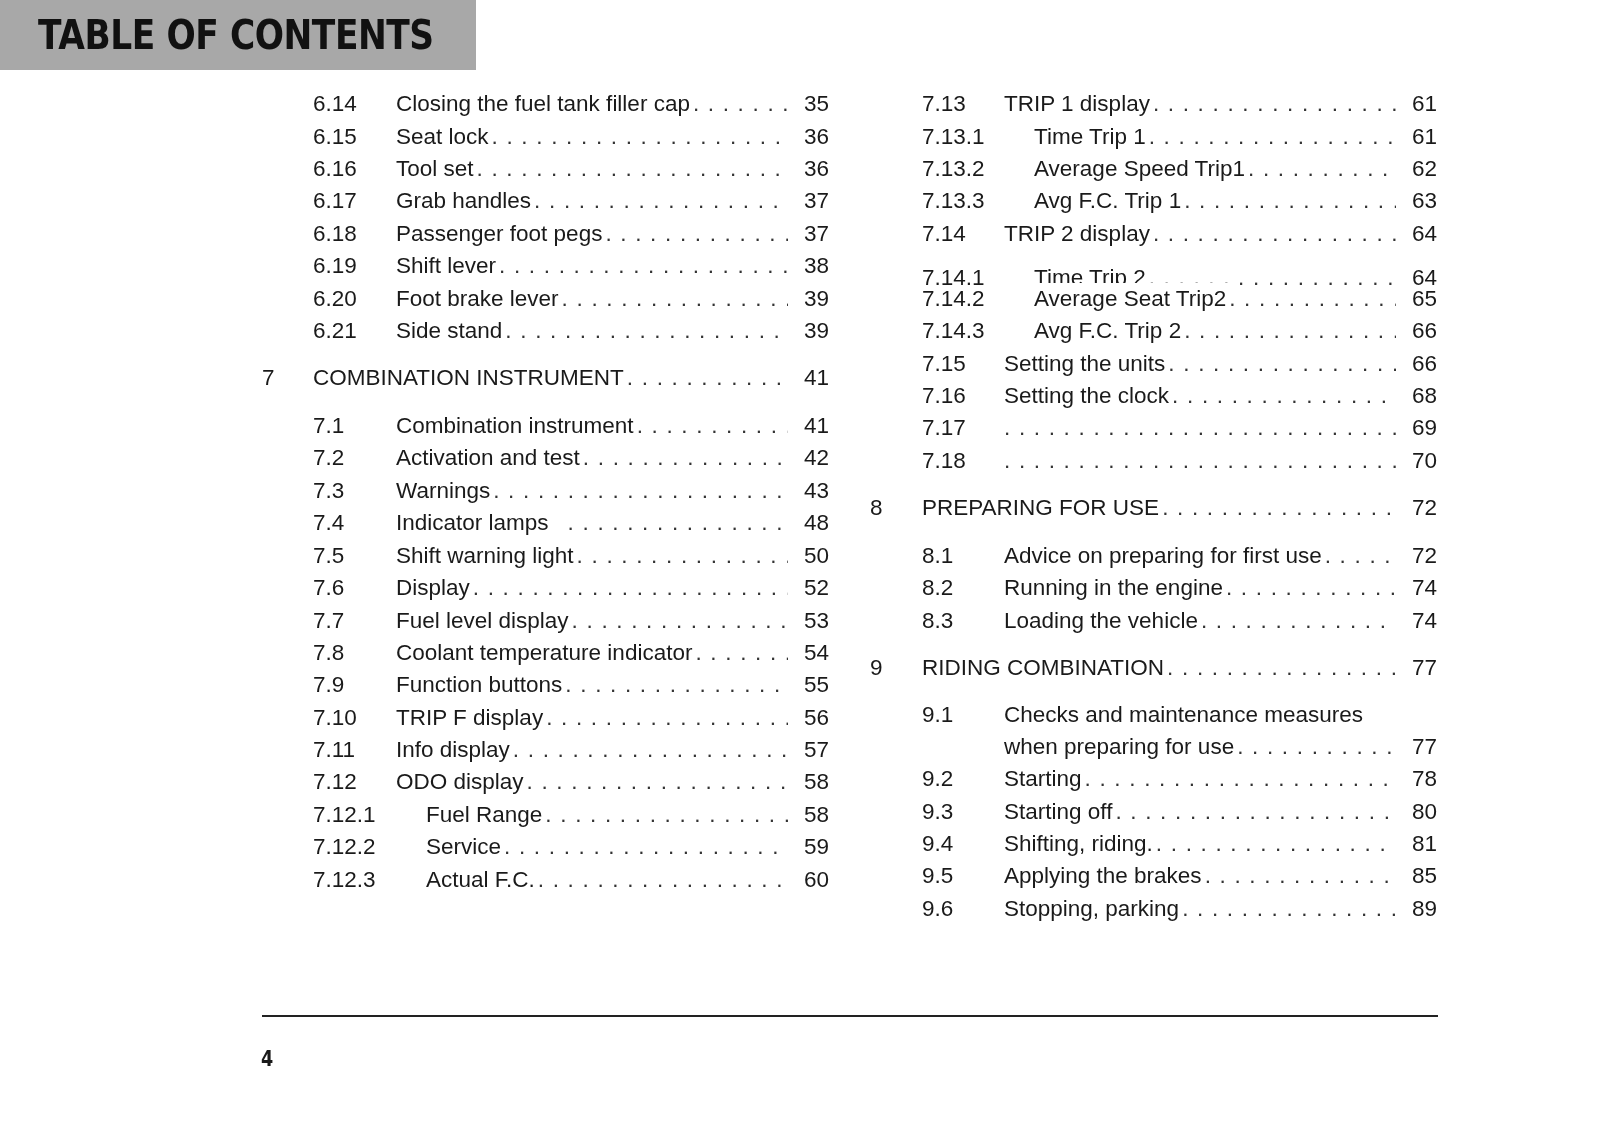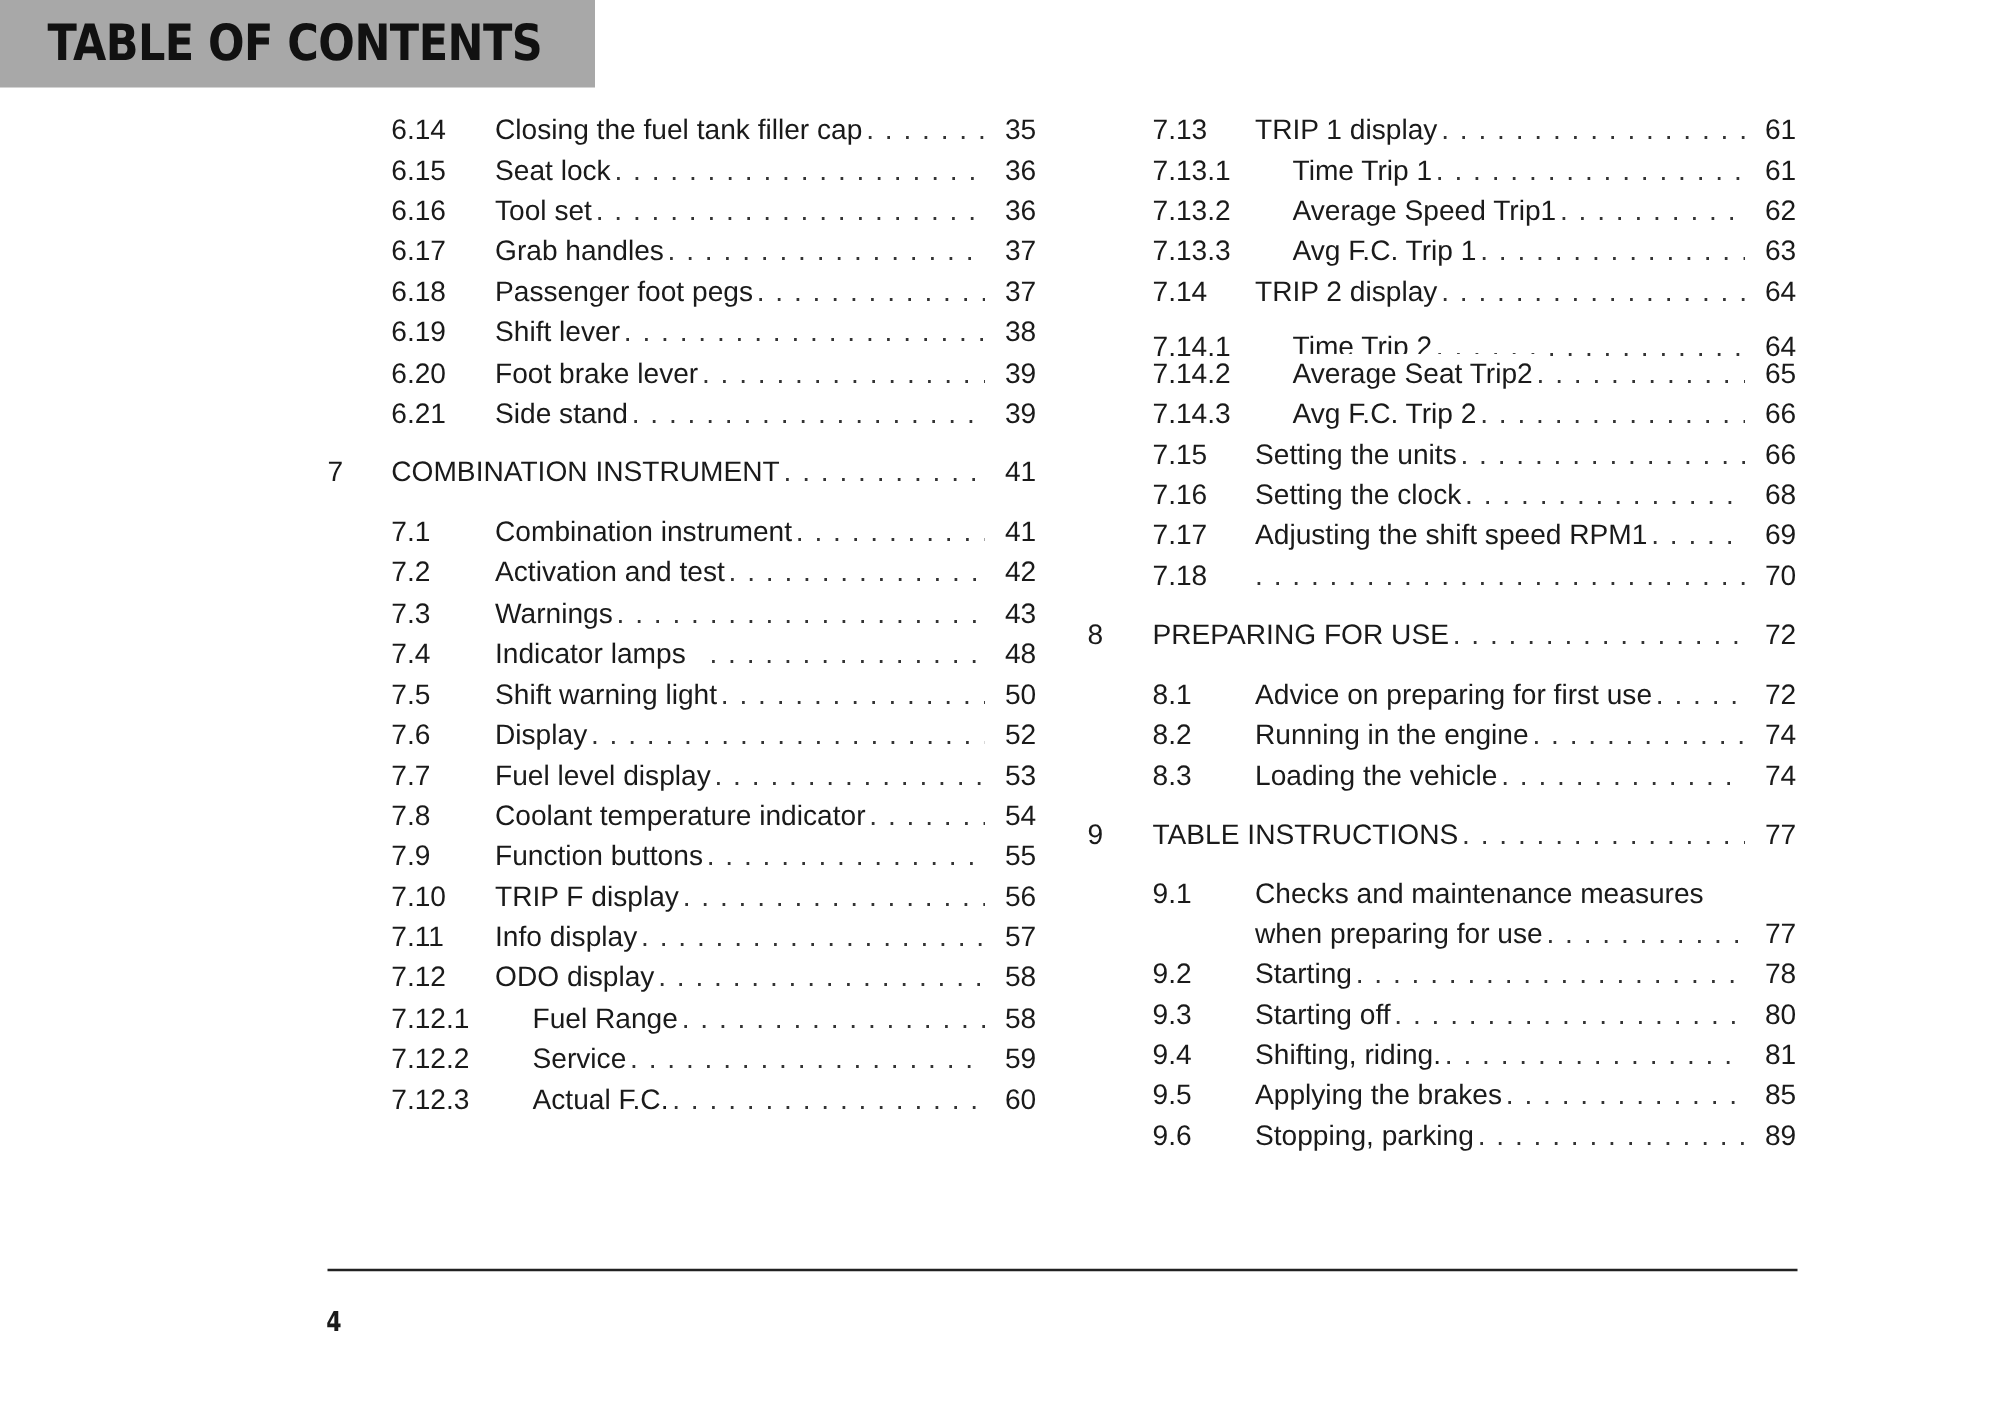--- a/index.html
+++ b/index.html
@@ -304,7 +304,6 @@
     <div class="row" style="top: 412px; left: 0px; width: 1600px;">
       <span class="num" style="left: 922px;">7.17</span>
       <div class="title-wrap" style="left: 1004px; width: 392px;">
-        <span class="title">Adjusting the shift speed RPM1</span>
         <span class="leader">. . . . . . . . . . . . . . . . . . . . . . . . . . . . . . . . . . . . . . . . . . . . . . . . . . . . . . . . . . . . . . . . . . . . . . . . . . . . . . . . . . . . . . . . . . . . . . . . . . . . . . . . . . . . . . . . . . . . . . . . </span>
       </div>
       <span class="page" style="left: 1397px; width: 40px;">69</span>

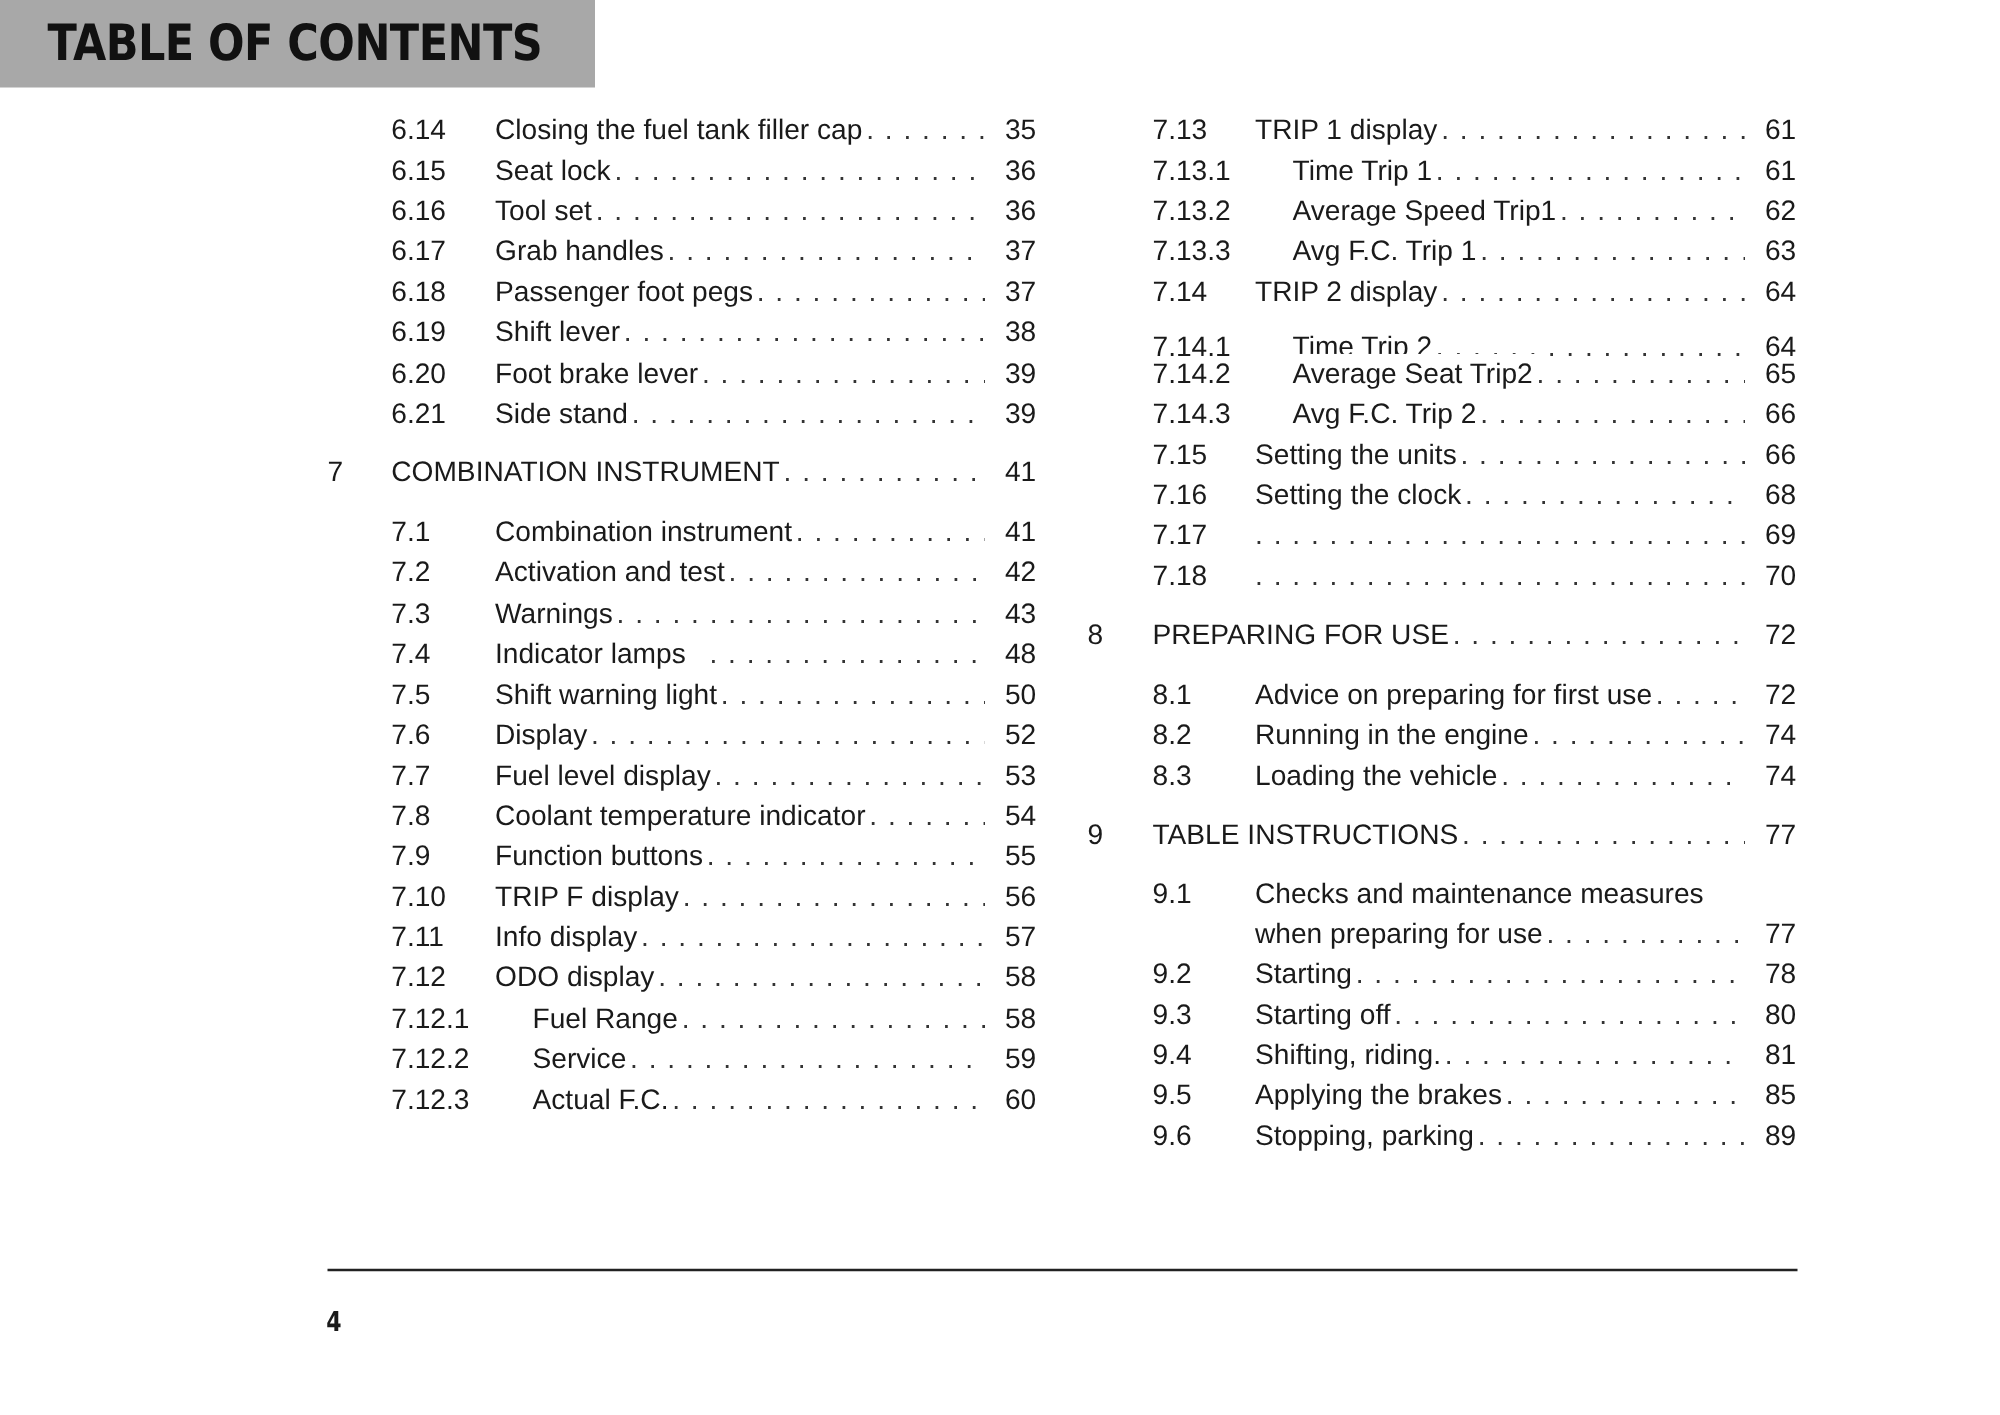--- a/index.html
+++ b/index.html
@@ -350,7 +350,7 @@
     <div class="row" style="top: 652px; left: 0px; width: 1600px;">
       <span class="num" style="left: 870px;">9</span>
       <div class="title-wrap" style="left: 922px; width: 474px;">
-        <span class="title">TABLE INSTRUCTIONS</span>
+        <span class="title">RIDING COMBINATION</span>
         <span class="leader">. . . . . . . . . . . . . . . . . . . . . . . . . . . . . . . . . . . . . . . . . . . . . . . . . . . . . . . . . . . . . . . . . . . . . . . . . . . . . . . . . . . . . . . . . . . . . . . . . . . . . . . . . . . . . . . . . . . . . . . . </span>
       </div>
       <span class="page" style="left: 1397px; width: 40px;">77</span>

